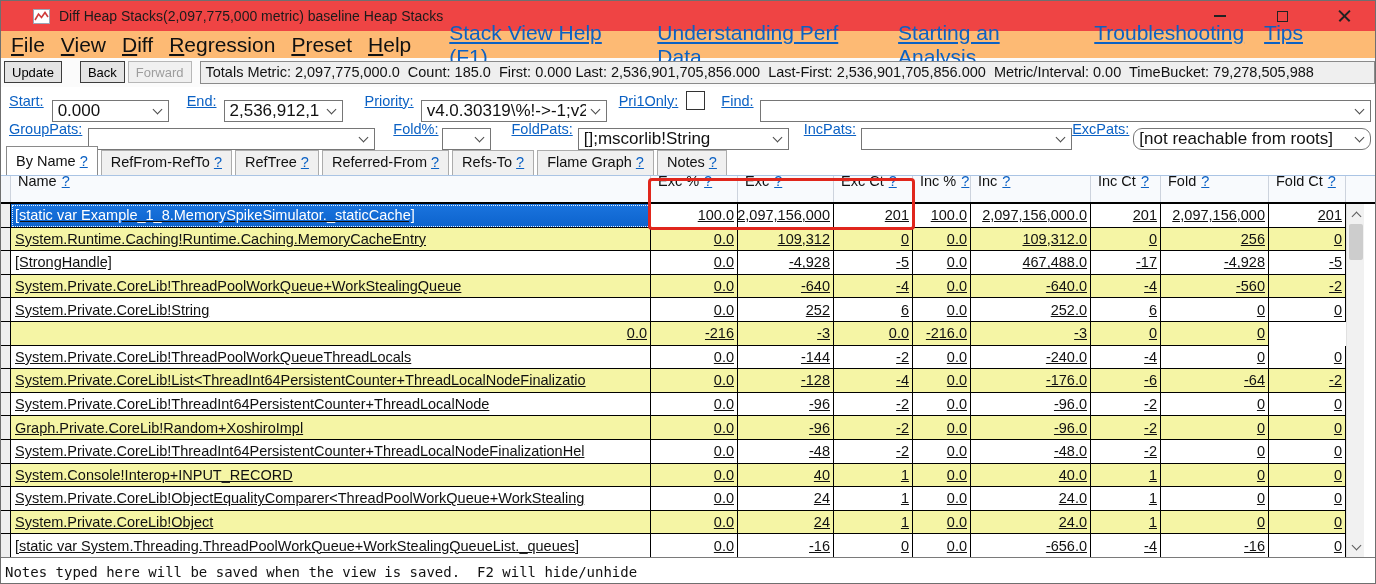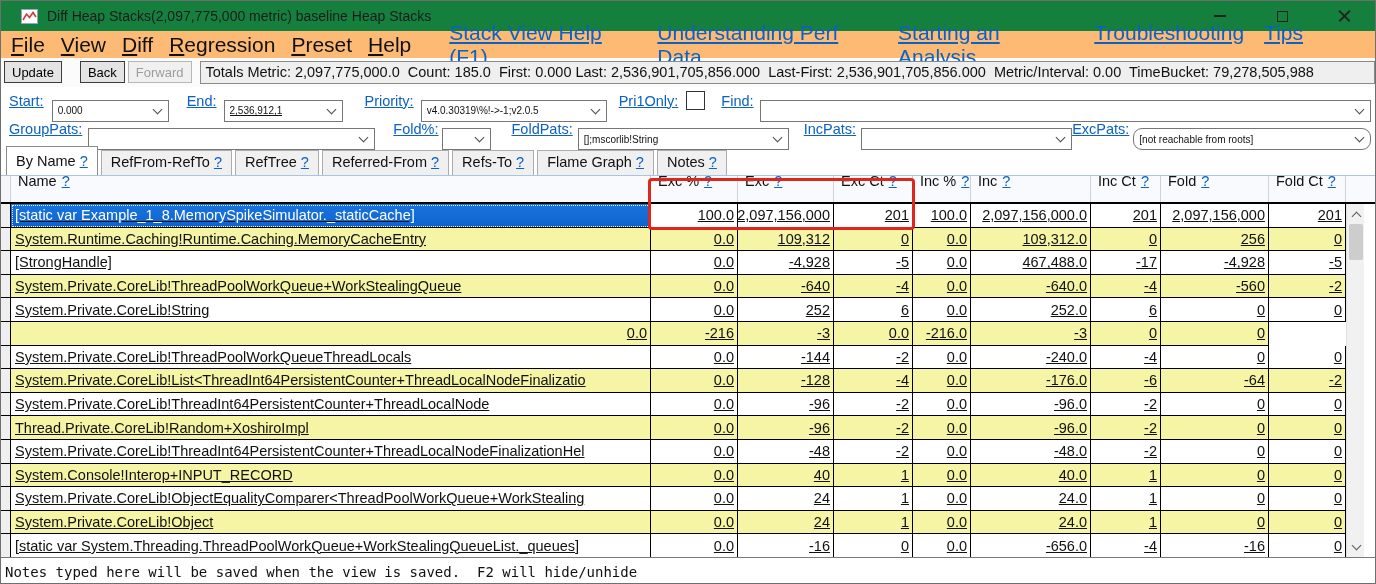--- a/index.html
+++ b/index.html
@@ -9,7 +9,7 @@
             background:#fff; overflow:hidden; color:#111; }
 
   
-  .titlebar { height:30px; background:#15803d; display:flex; align-items:center; padding-left:10px; }
+  .titlebar { height:30px; background:#ef4444; display:flex; align-items:center; padding-left:22px; }
   .appicon { width:17px; height:15px; margin:0 9px 0 10px; flex:0 0 auto; }
   .title { font-size:14px; color:#1b1b1b; }
   .wincontrols { margin-left:auto; display:flex; height:30px; }

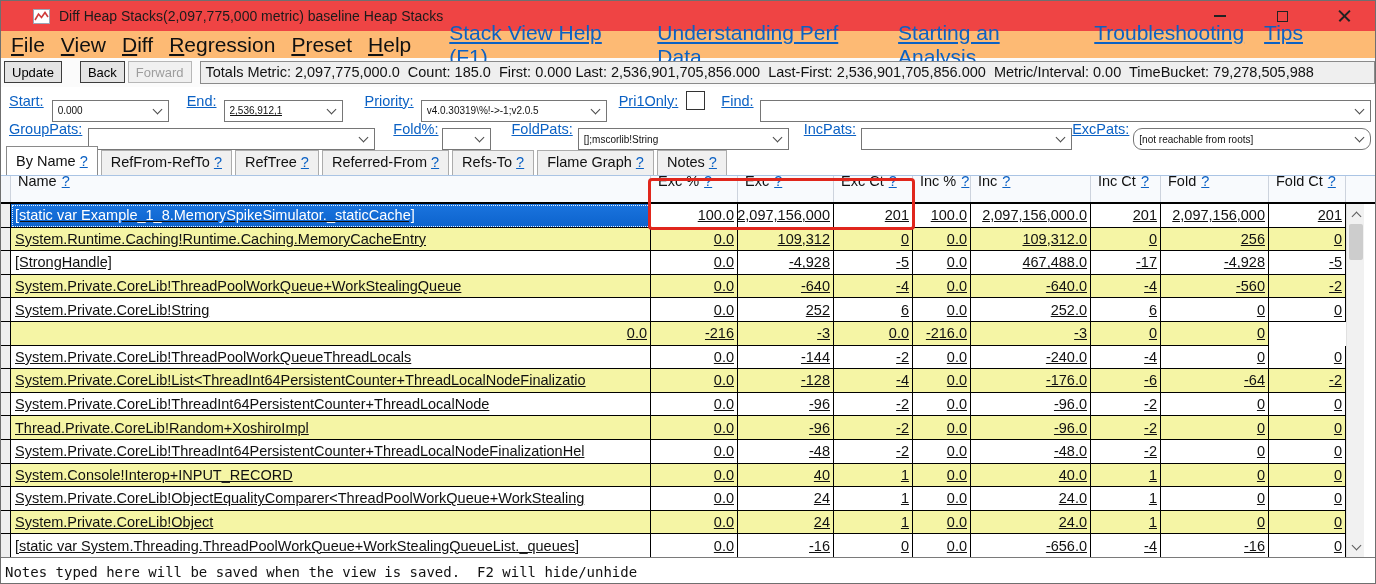--- a/index.html
+++ b/index.html
@@ -44,7 +44,7 @@
   .frow1 { height:27px; padding:0 4px 0 8px; }
   .frow2 { height:30px; padding:0 4px 0 8px; }
   .combo { position:relative; border:1px solid #767676; background:#fff; height:22px;
-           display:flex; align-items:center; padding:0 20px 0 5px; overflow:hidden; white-space:nowrap; font-size:10px;margin-top:20px; }
+           display:flex; align-items:center; padding:0 20px 0 5px; overflow:hidden; white-space:nowrap; font-size:17px;margin-top:20px; }
   .cval { overflow:hidden; white-space:nowrap; }
   .chev { position:absolute; right:5px; top:50%; width:10px; height:10px; margin-top:-5px; }
   .chev::before { content:""; position:absolute; left:1px; top:0; width:6px; height:6px;

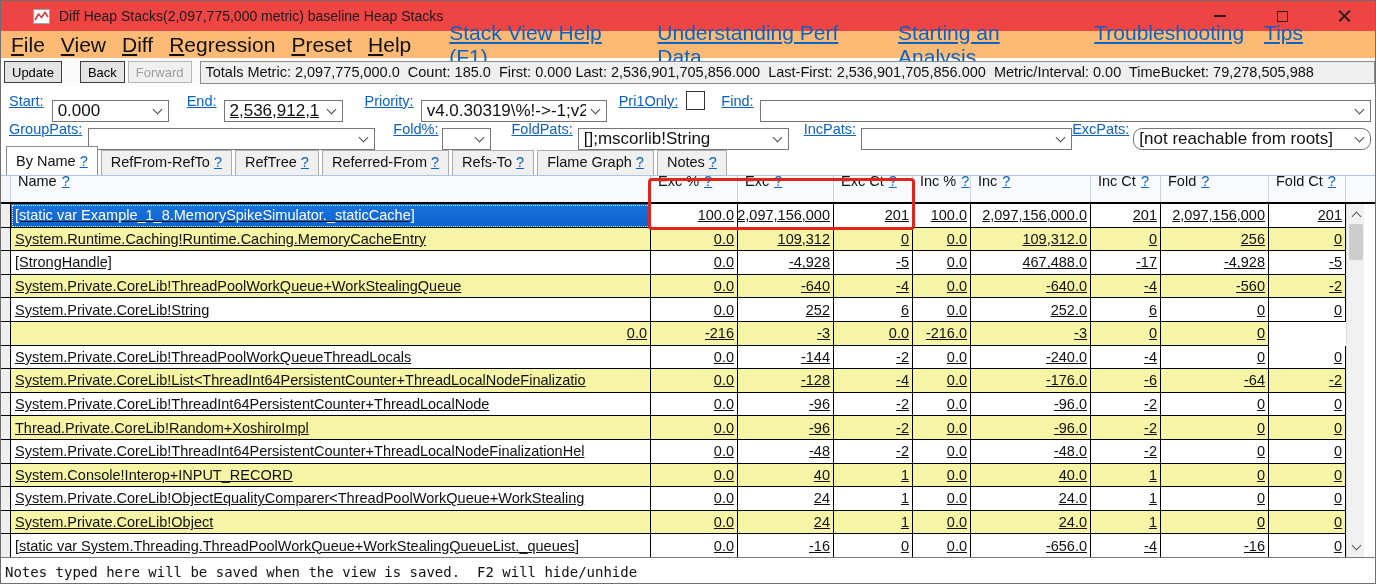--- a/index.html
+++ b/index.html
@@ -53,7 +53,7 @@
 
   .c-start { width:117px; margin-left:8px; }
   .l-end { margin-left:18px; }
-  .c-end { width:119px; margin-left:7px;text-decoration:underline; }
+  .c-end { width:119px; margin-left:7px; }
   .l-priority { margin-left:22px; }
   .c-priority { width:186px; margin-left:7px; }
   .l-pri1 { margin-left:12px; }

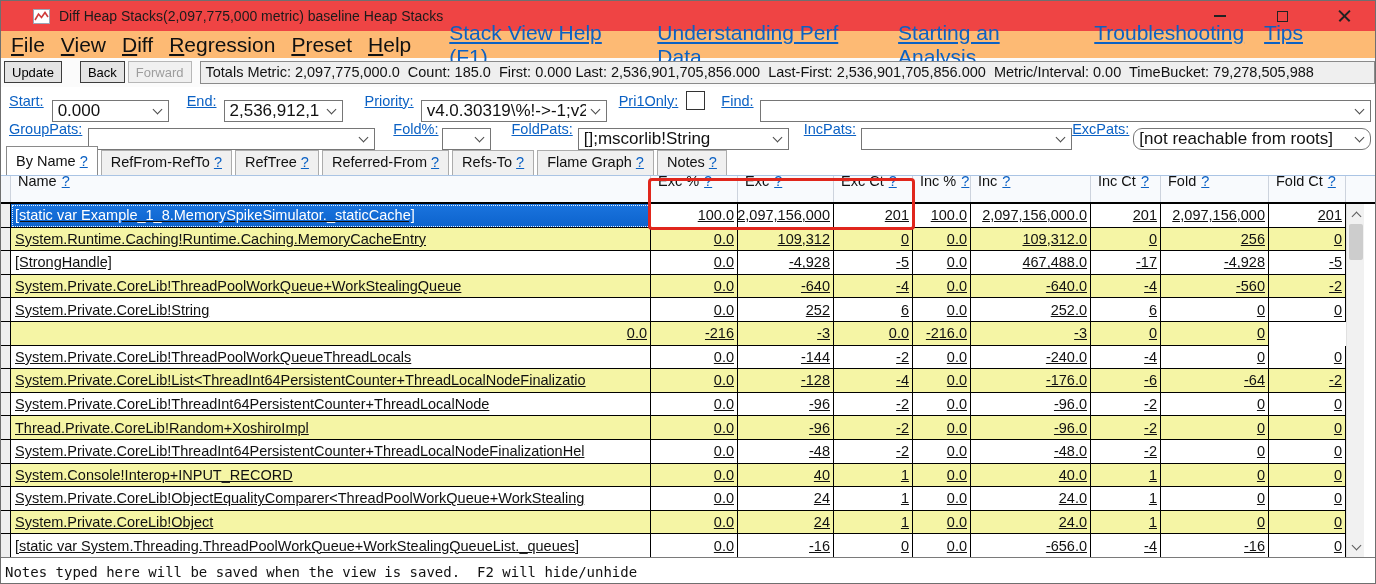--- a/index.html
+++ b/index.html
@@ -380,7 +380,7 @@
         </div>
         <div class="trow drow alt">
           <div class="c strip"></div>
-          <div class="c namecell">Thread.Private.CoreLib!Random+XoshiroImpl</div>
+          <div class="c namecell">Graph.Private.CoreLib!Random+XoshiroImpl</div>
           <div class="c num">0.0</div>
           <div class="c num">-96</div>
           <div class="c num">-2</div>

